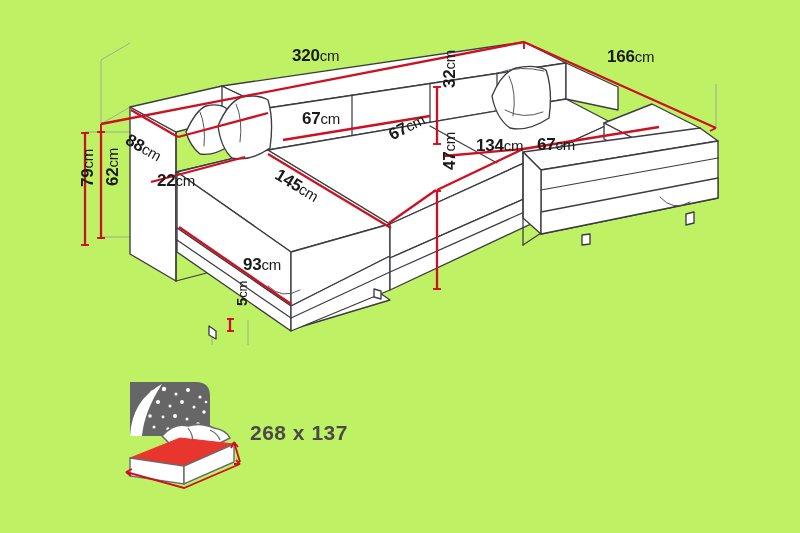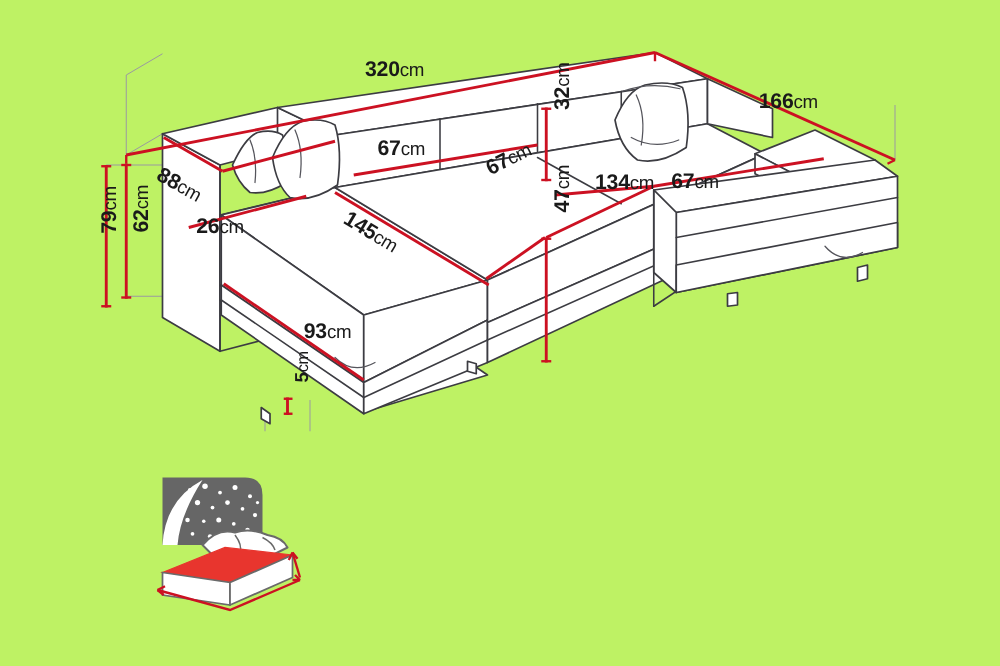--- a/index.html
+++ b/index.html
@@ -275,7 +275,7 @@
     <b>320</b><i>cm</i>
   </div>
 
-  <div class="dimlabel" style="left:607px; top:72px;">
+  <div class="dimlabel" style="left:607px; top:48px;">
     <b>166</b><i>cm</i>
   </div>
 

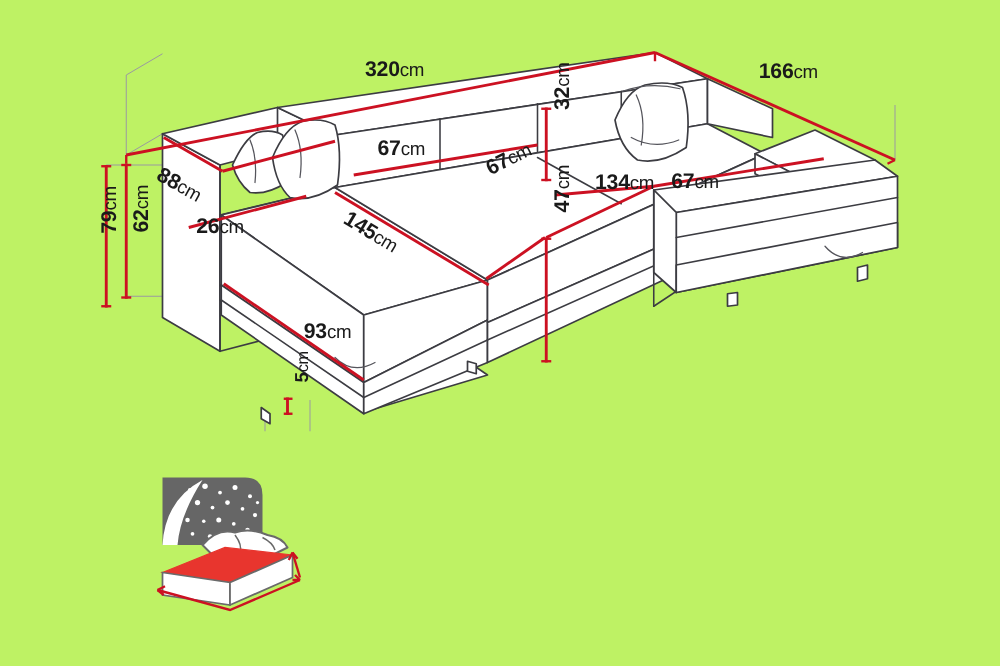--- a/index.html
+++ b/index.html
@@ -292,7 +292,7 @@
   </div>
 
   <div class="dimlabel" style="left:157px; top:172px;">
-    <b>26</b><i>cm</i>
+    <b>22</b><i>cm</i>
   </div>
 
   <div class="dimlabel" style="left:281px; top:166px; transform:rotate(31deg); transform-origin:left top;">

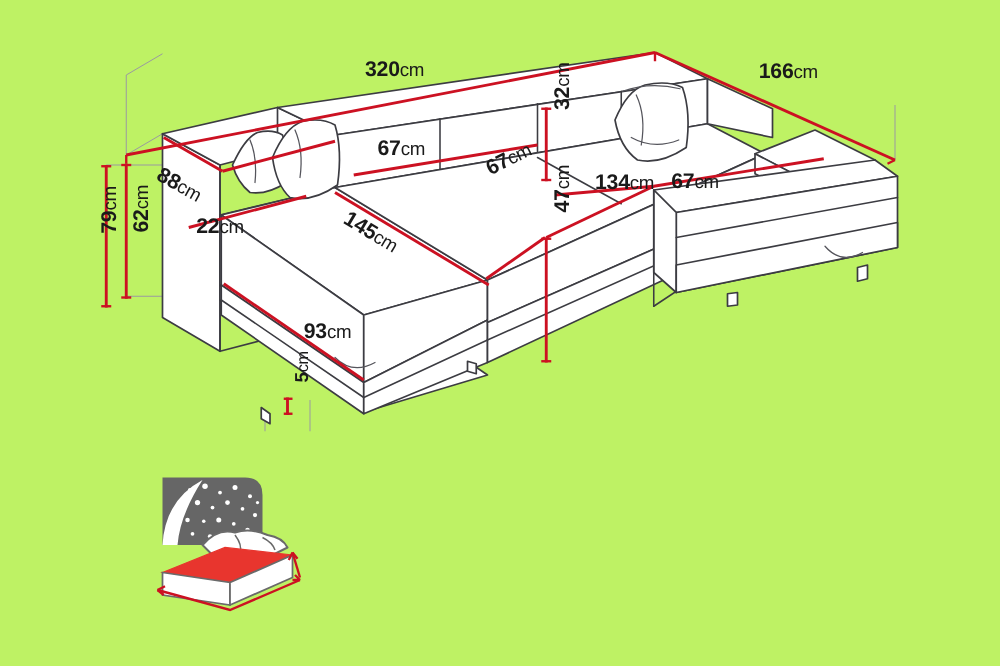--- a/index.html
+++ b/index.html
@@ -331,6 +331,7 @@
     <b>5</b><i style="font-size:13px;">cm</i>
   </div>
 
+  <div class="bedtext" style="left:250px; top:421px;">268 x 137</div>
 
 </div>
 

